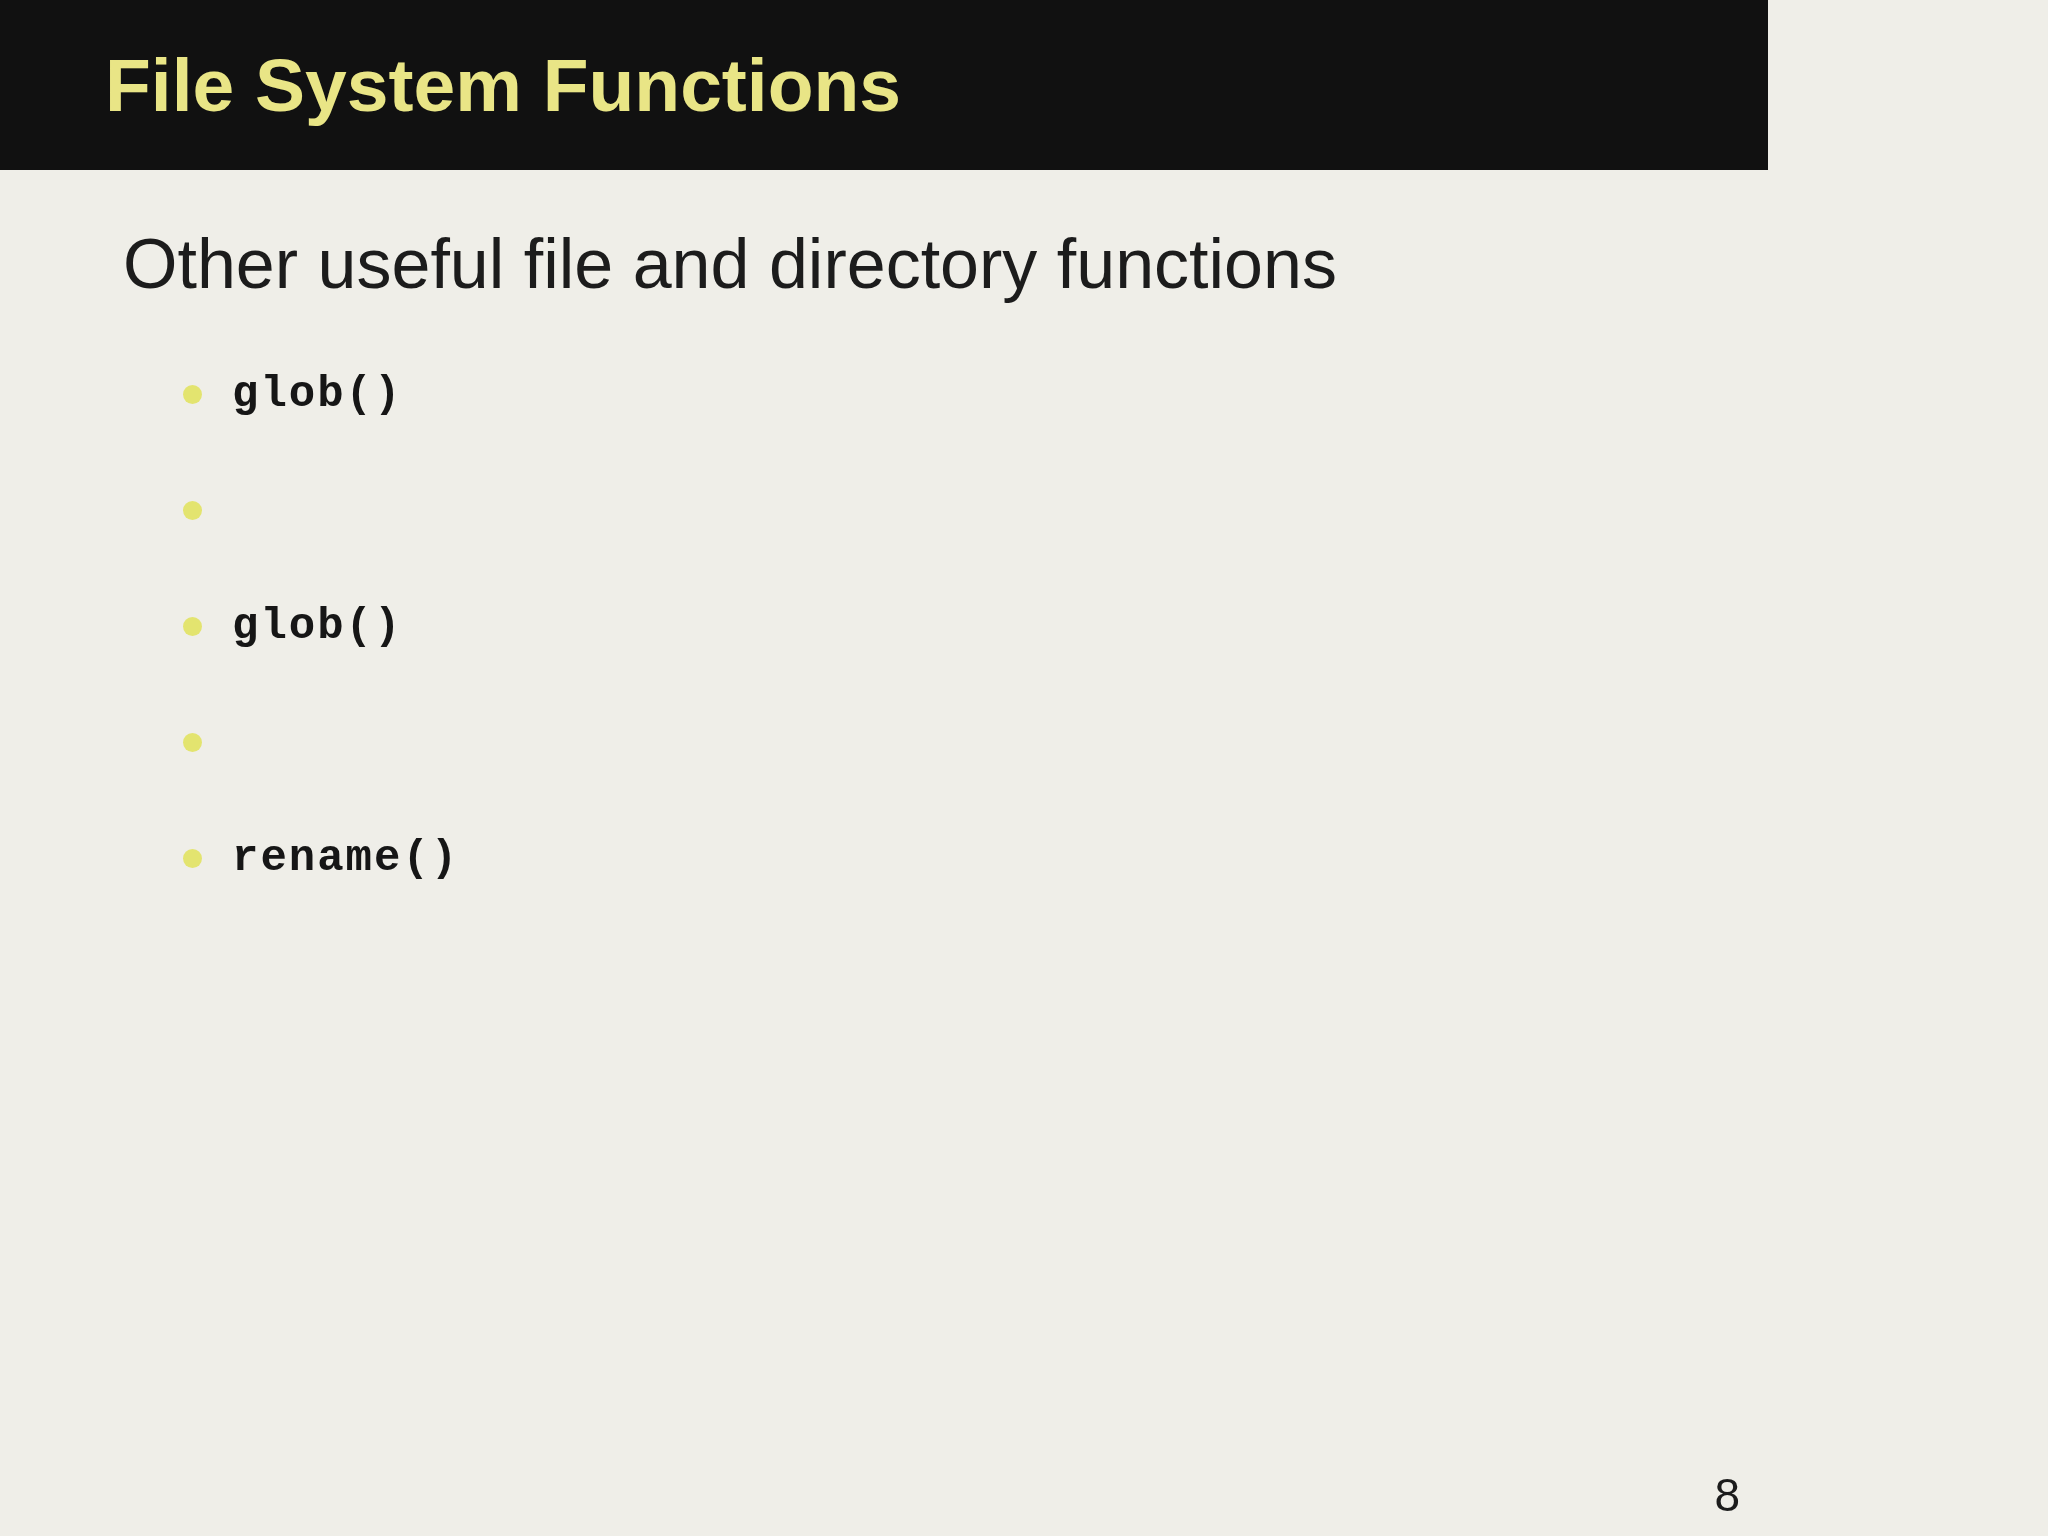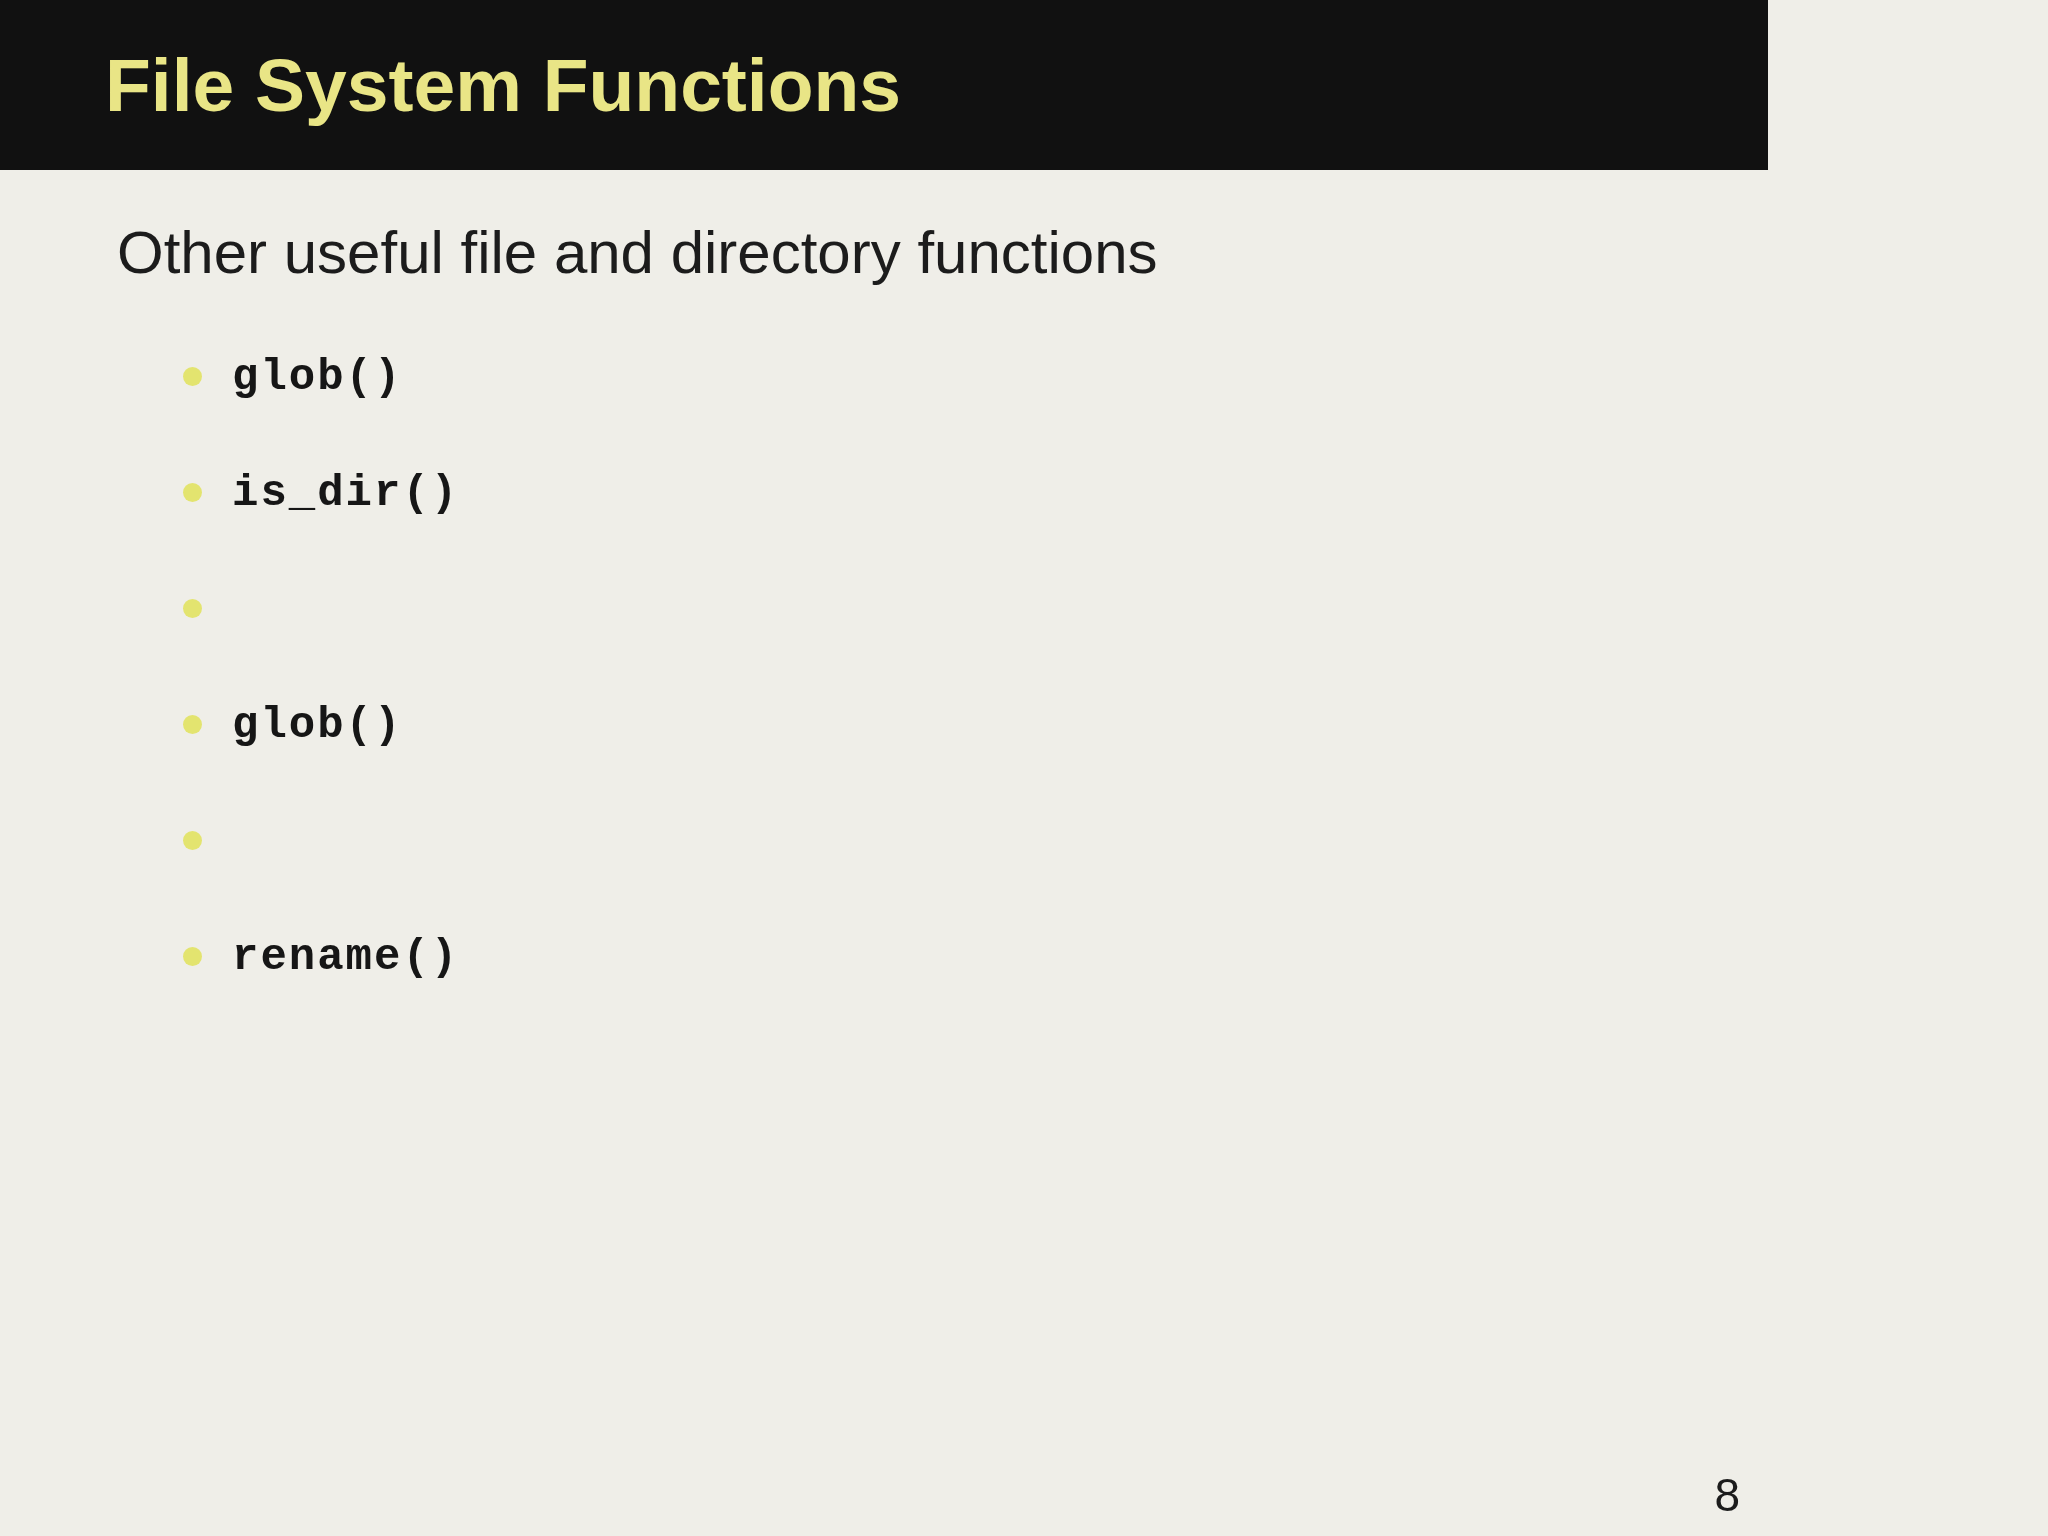--- a/index.html
+++ b/index.html
@@ -40,9 +40,9 @@
     padding: 0 105px;
   }
   .subtitle {
-    margin: 12px;
+    margin: 18px;
     padding-top: 36px;
-    font-size: 60px;
+    font-size: 70px;
     line-height: 1.15;
     color: #1c1c1c;
   }

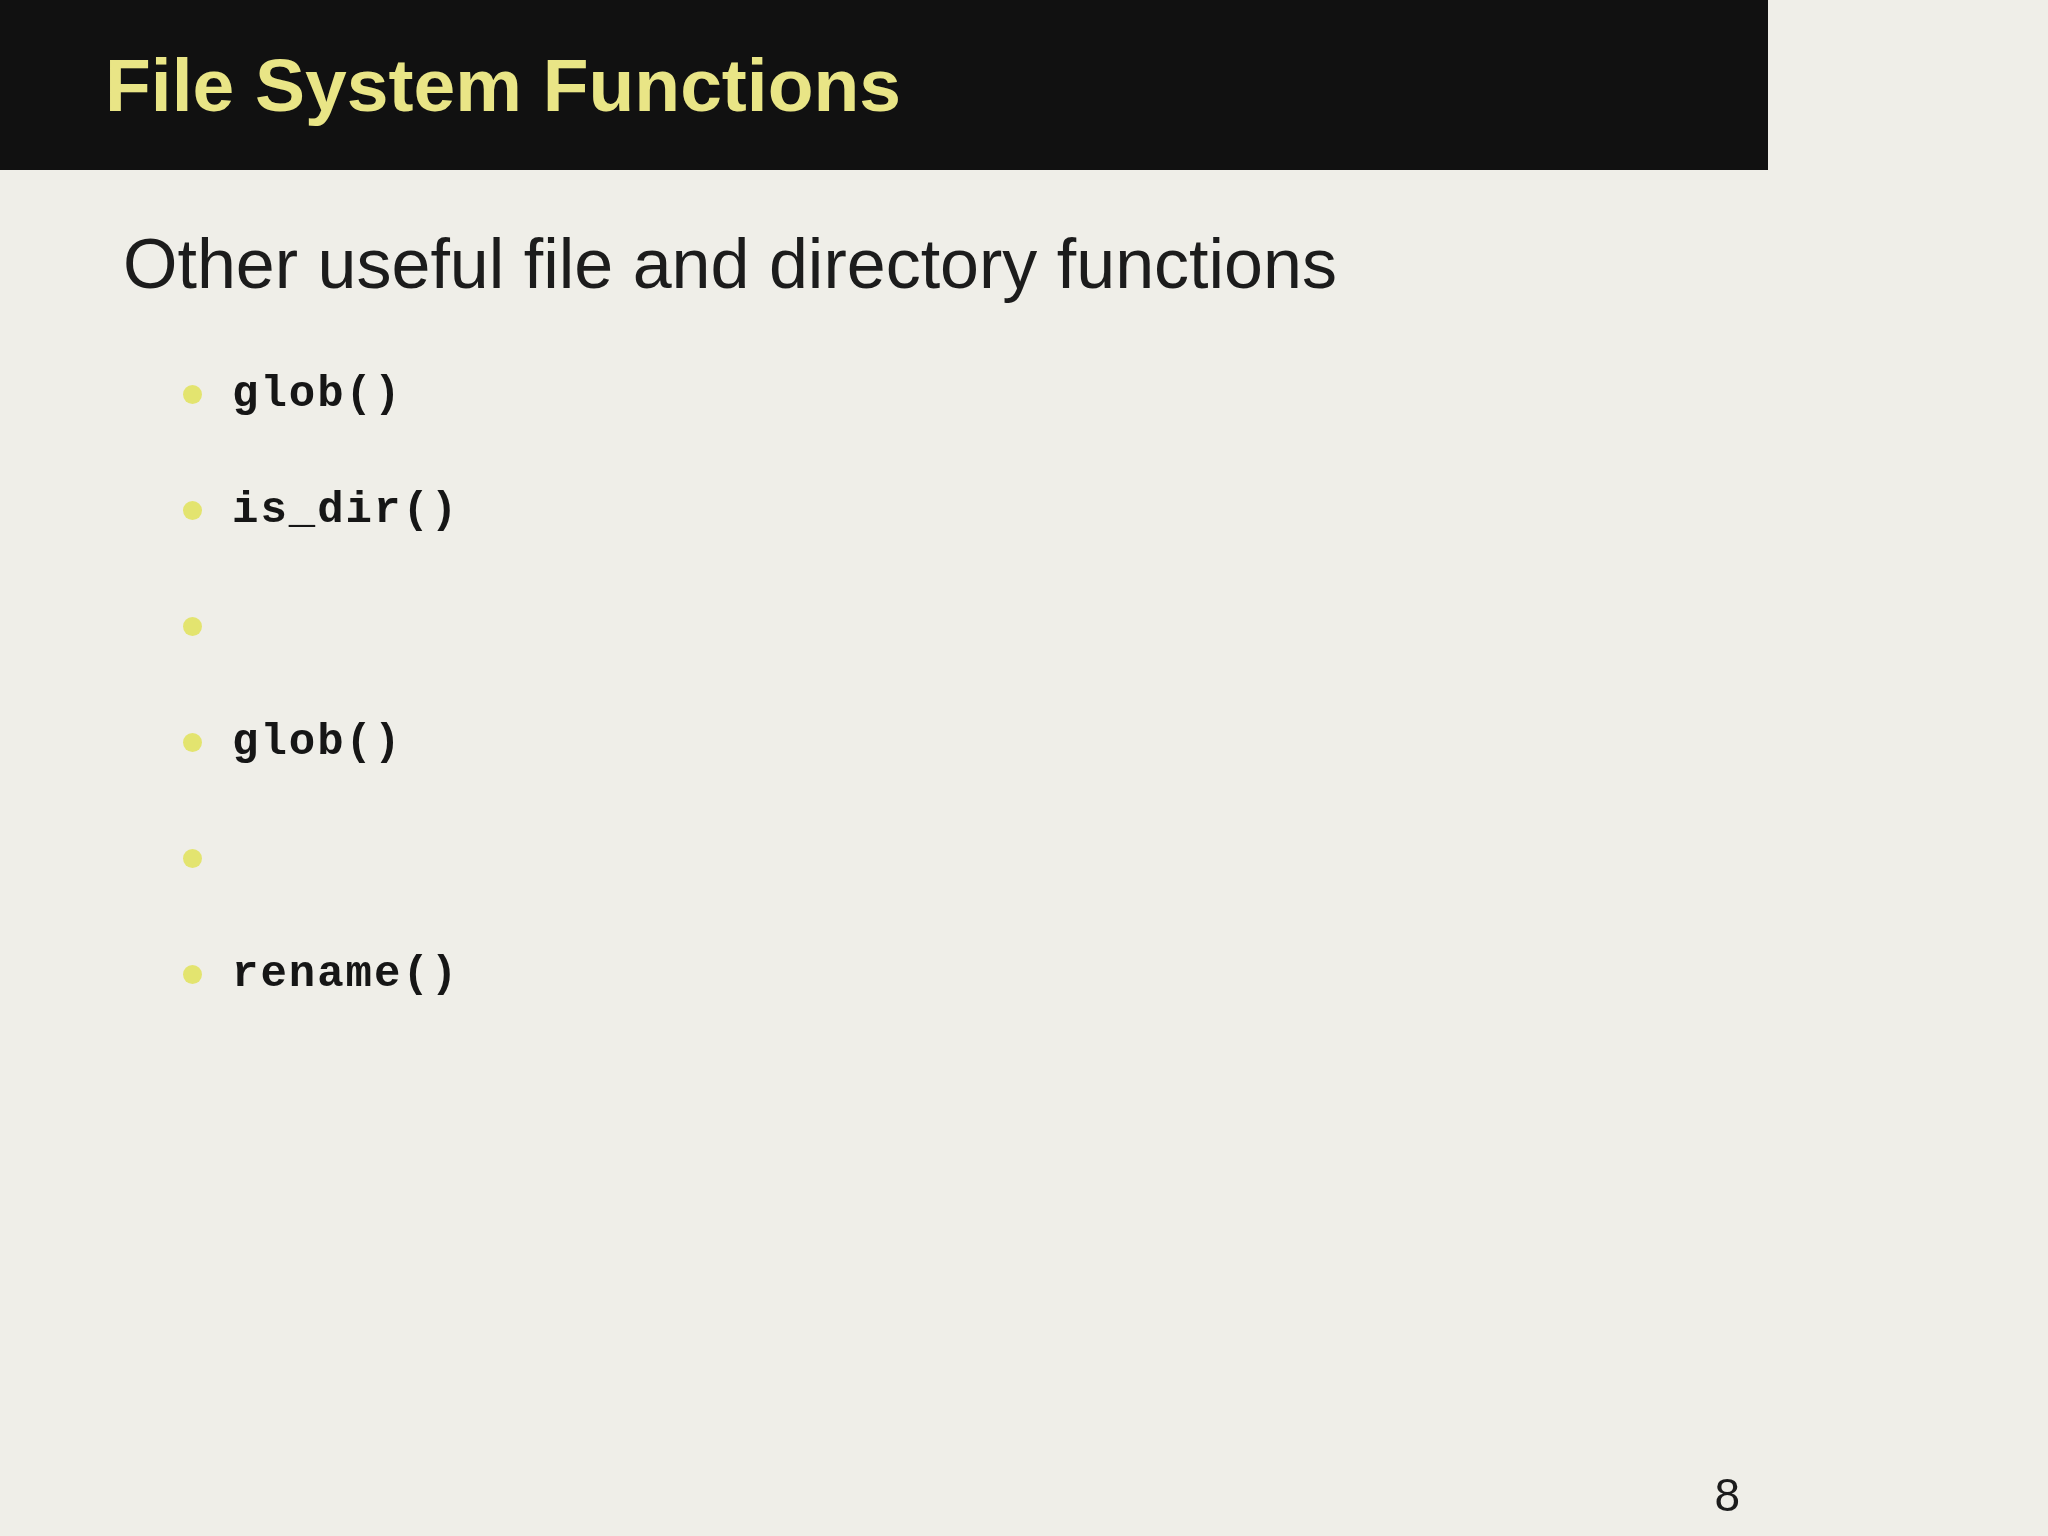--- a/index.html
+++ b/index.html
@@ -100,10 +100,6 @@
       </li>
       <li>
         <span class="bullet-dot"></span>
-        <span class="fn-name">is_dir()</span>
-      </li>
-      <li>
-        <span class="bullet-dot"></span>
       </li>
       <li>
         <span class="bullet-dot"></span>

